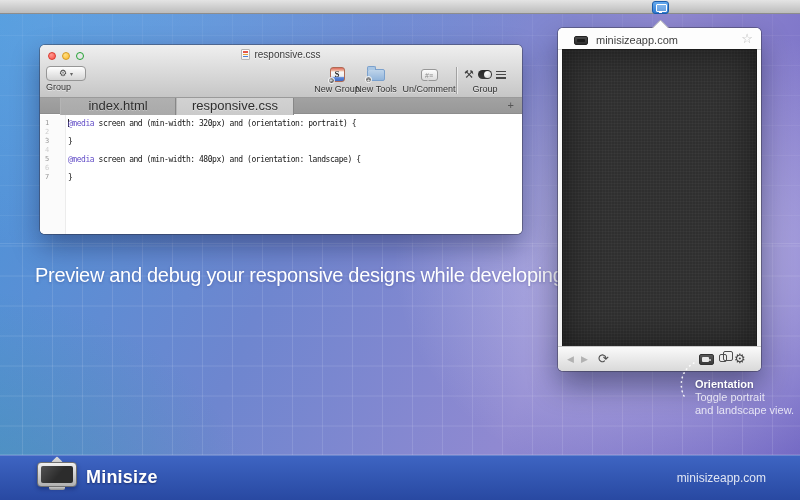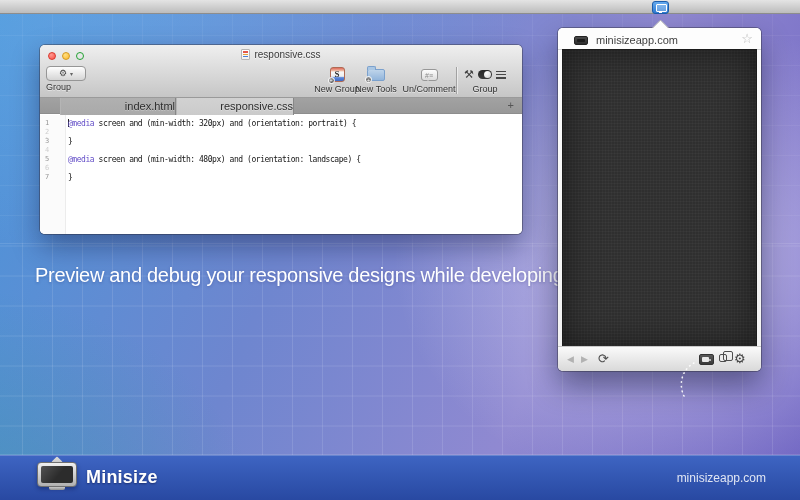--- a/index.html
+++ b/index.html
@@ -82,7 +82,7 @@
   .tabbar{position:absolute;left:0;right:0;top:53px;height:16px;
     background:linear-gradient(#a2a2a2,#989898);border-bottom:1px solid #8d8d8d;}
   .tabs{position:absolute;left:20px;top:0;height:16px;display:flex;}
-  .tab{height:32px;line-height:16px;text-align:right;font-size:11px;color:#2e2e2e;
+  .tab{height:32px;line-height:16px;text-align:center;font-size:13px;color:#2e2e2e;
     border-right:1px solid #878787;border-left:1px solid #b5b5b5;
     background:linear-gradient(#b0b0b0,#a4a4a4);text-shadow:0 1px 0 rgba(255,255,255,.3);}
   .tab.active{background:linear-gradient(#d2d2d2,#c4c4c4);}

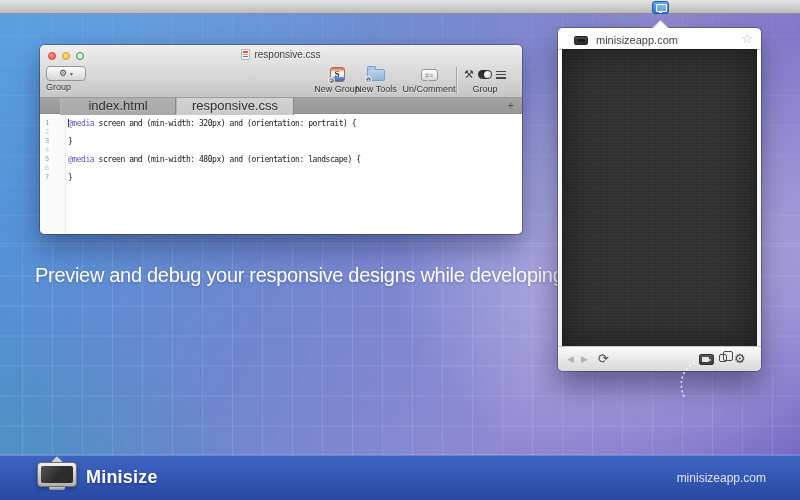--- a/index.html
+++ b/index.html
@@ -267,6 +267,11 @@
     <path d="M10,42 C4,30 8,14 22,8" fill="none" stroke="rgba(255,255,255,.9)" stroke-width="1.6" stroke-linecap="round" stroke-dasharray="0.5 4.2"></path>
   </svg>
 
+  <div class="tooltip">
+    <div class="tip-title">Orientation</div>
+    <div class="tip-line">Toggle portrait</div>
+    <div class="tip-line">and landscape view.</div>
+  </div>
 
   <div class="footer">
     <div class="logo">

